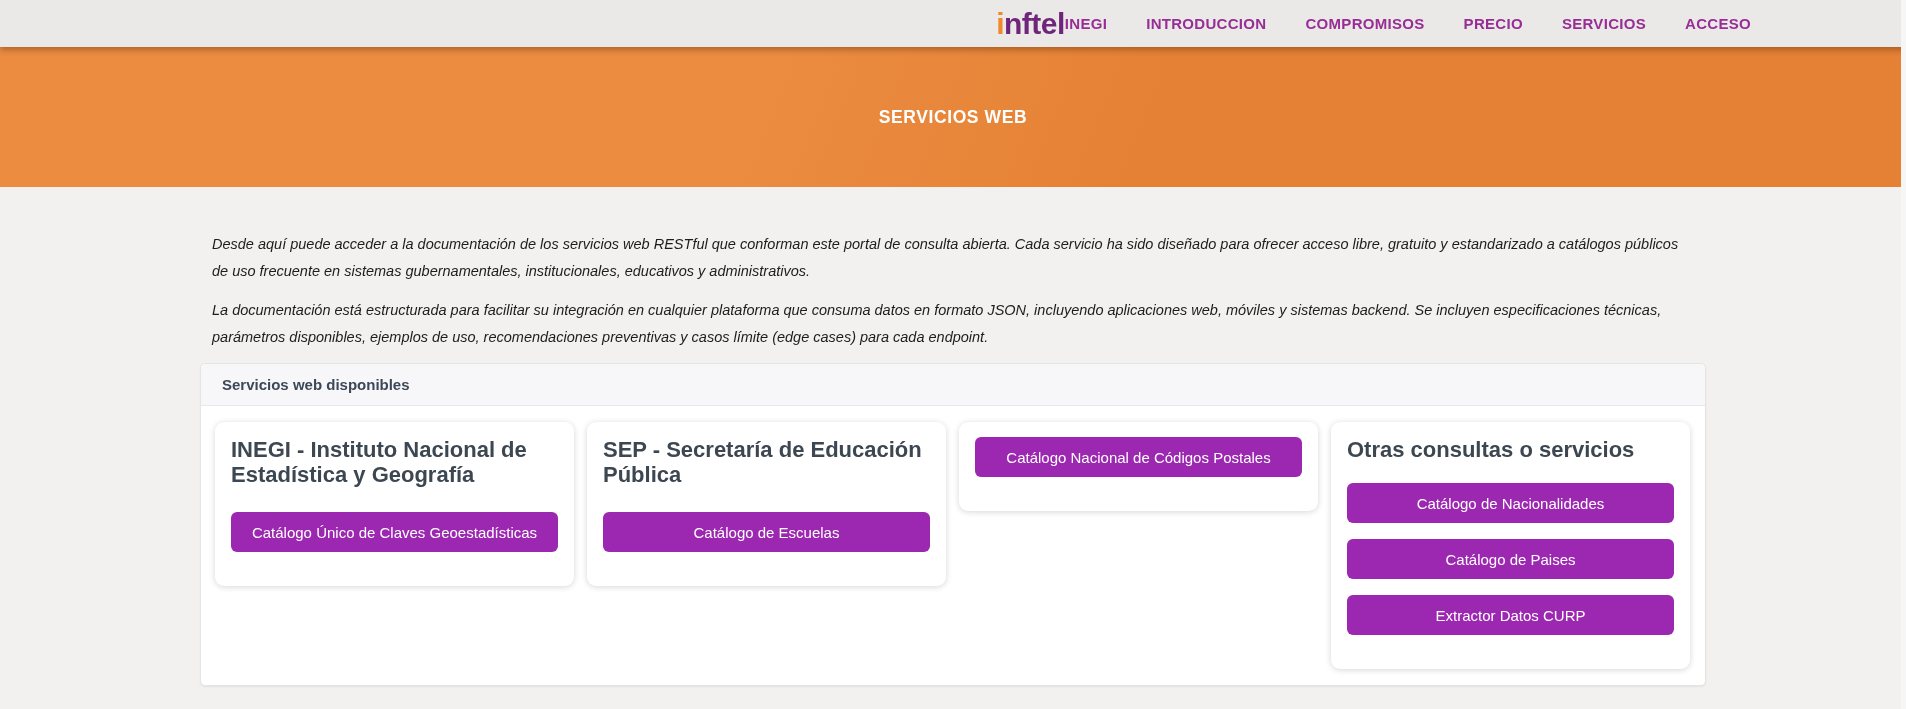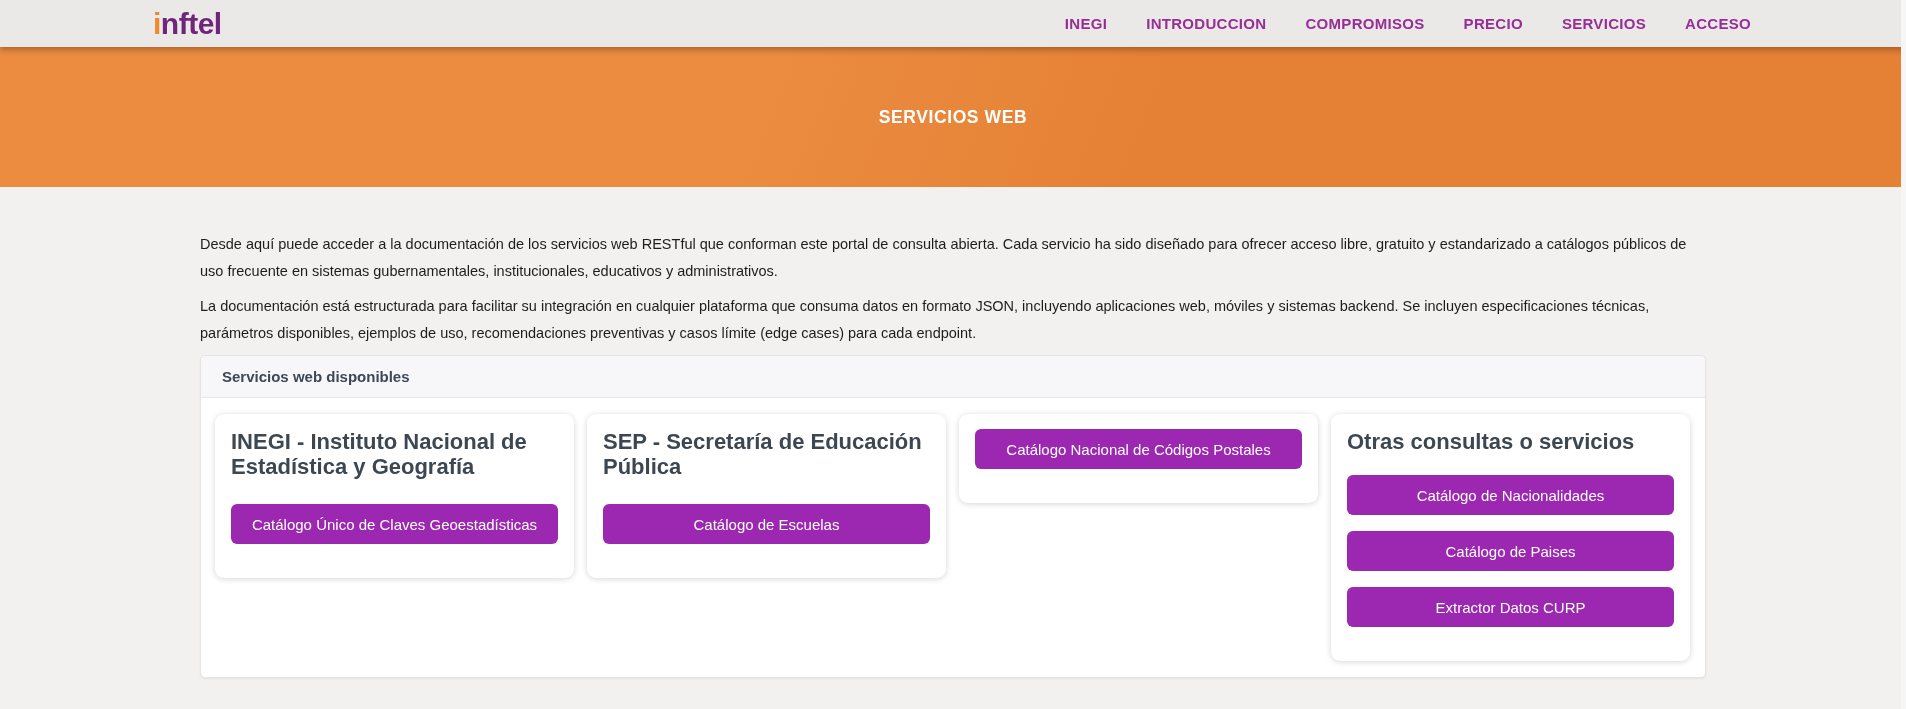--- a/index.html
+++ b/index.html
@@ -14,7 +14,7 @@
   
   .navbar {
     height: 47px; background: #ebe9e8;
-    display: flex; align-items: center; justify-content: space-between;
+    display: flex; align-items: center; justify-content: flex-end;
     padding: 0 155px 0 153px;
     position: relative; z-index: 3;
     box-shadow: 0 3px 6px rgba(70, 30, 0, 0.35);

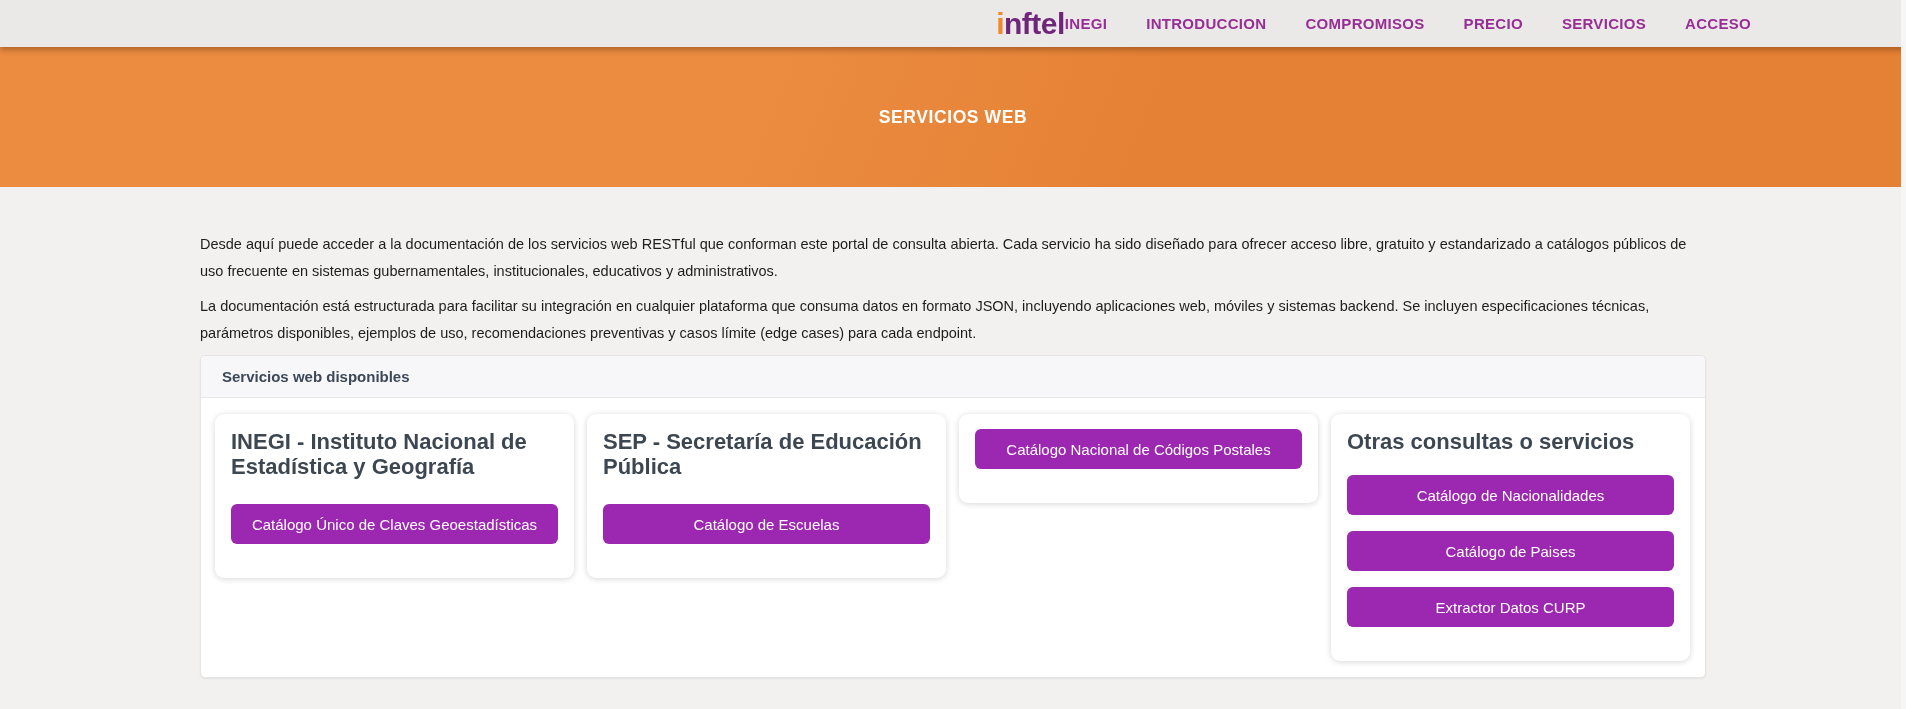--- a/index.html
+++ b/index.html
@@ -45,7 +45,7 @@
   
   .content { width: 1506px; margin: 0 auto; }
   .intro-p {
-    font-size: 14.5px; line-height: 27px; color: #1d1d1d; margin: 0;
+    font-size: 14.5px; line-height: 27px; color: #1d1d1d; margin: 12px; font-style: italic;
   }
   .intro-p.first { margin-top: 44px; }
   .intro-p.second { margin-top: 8px; }

